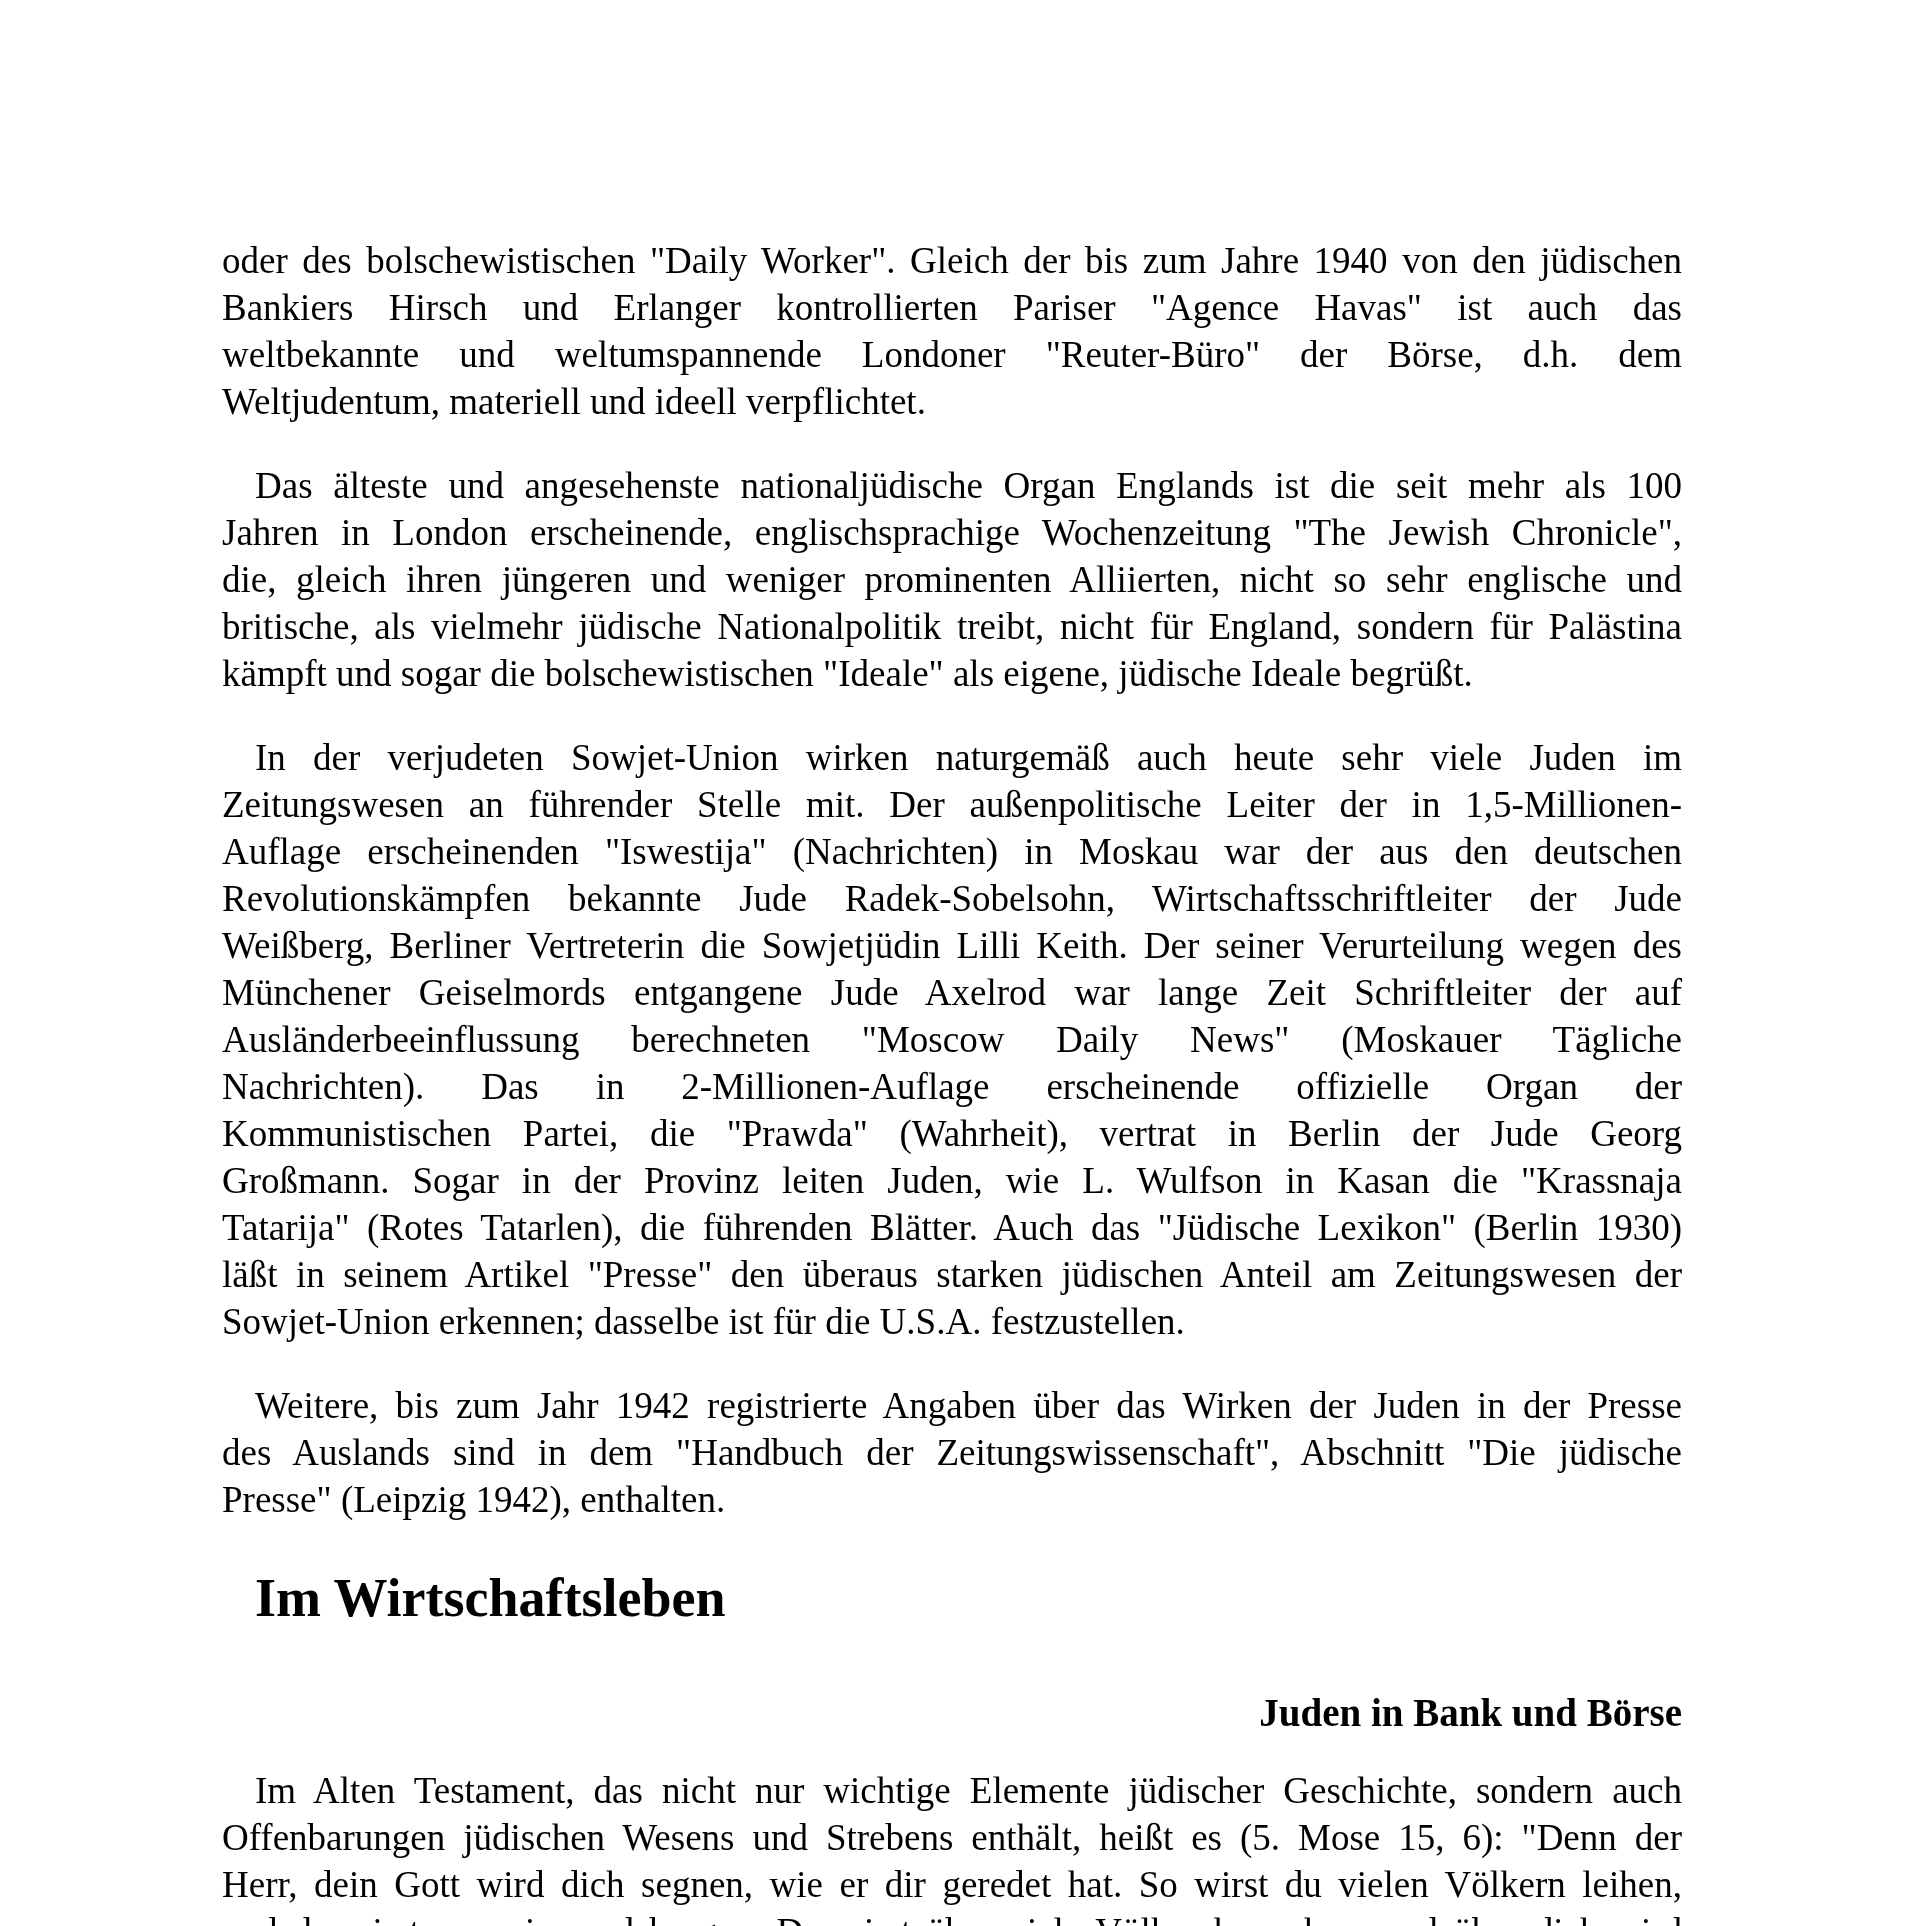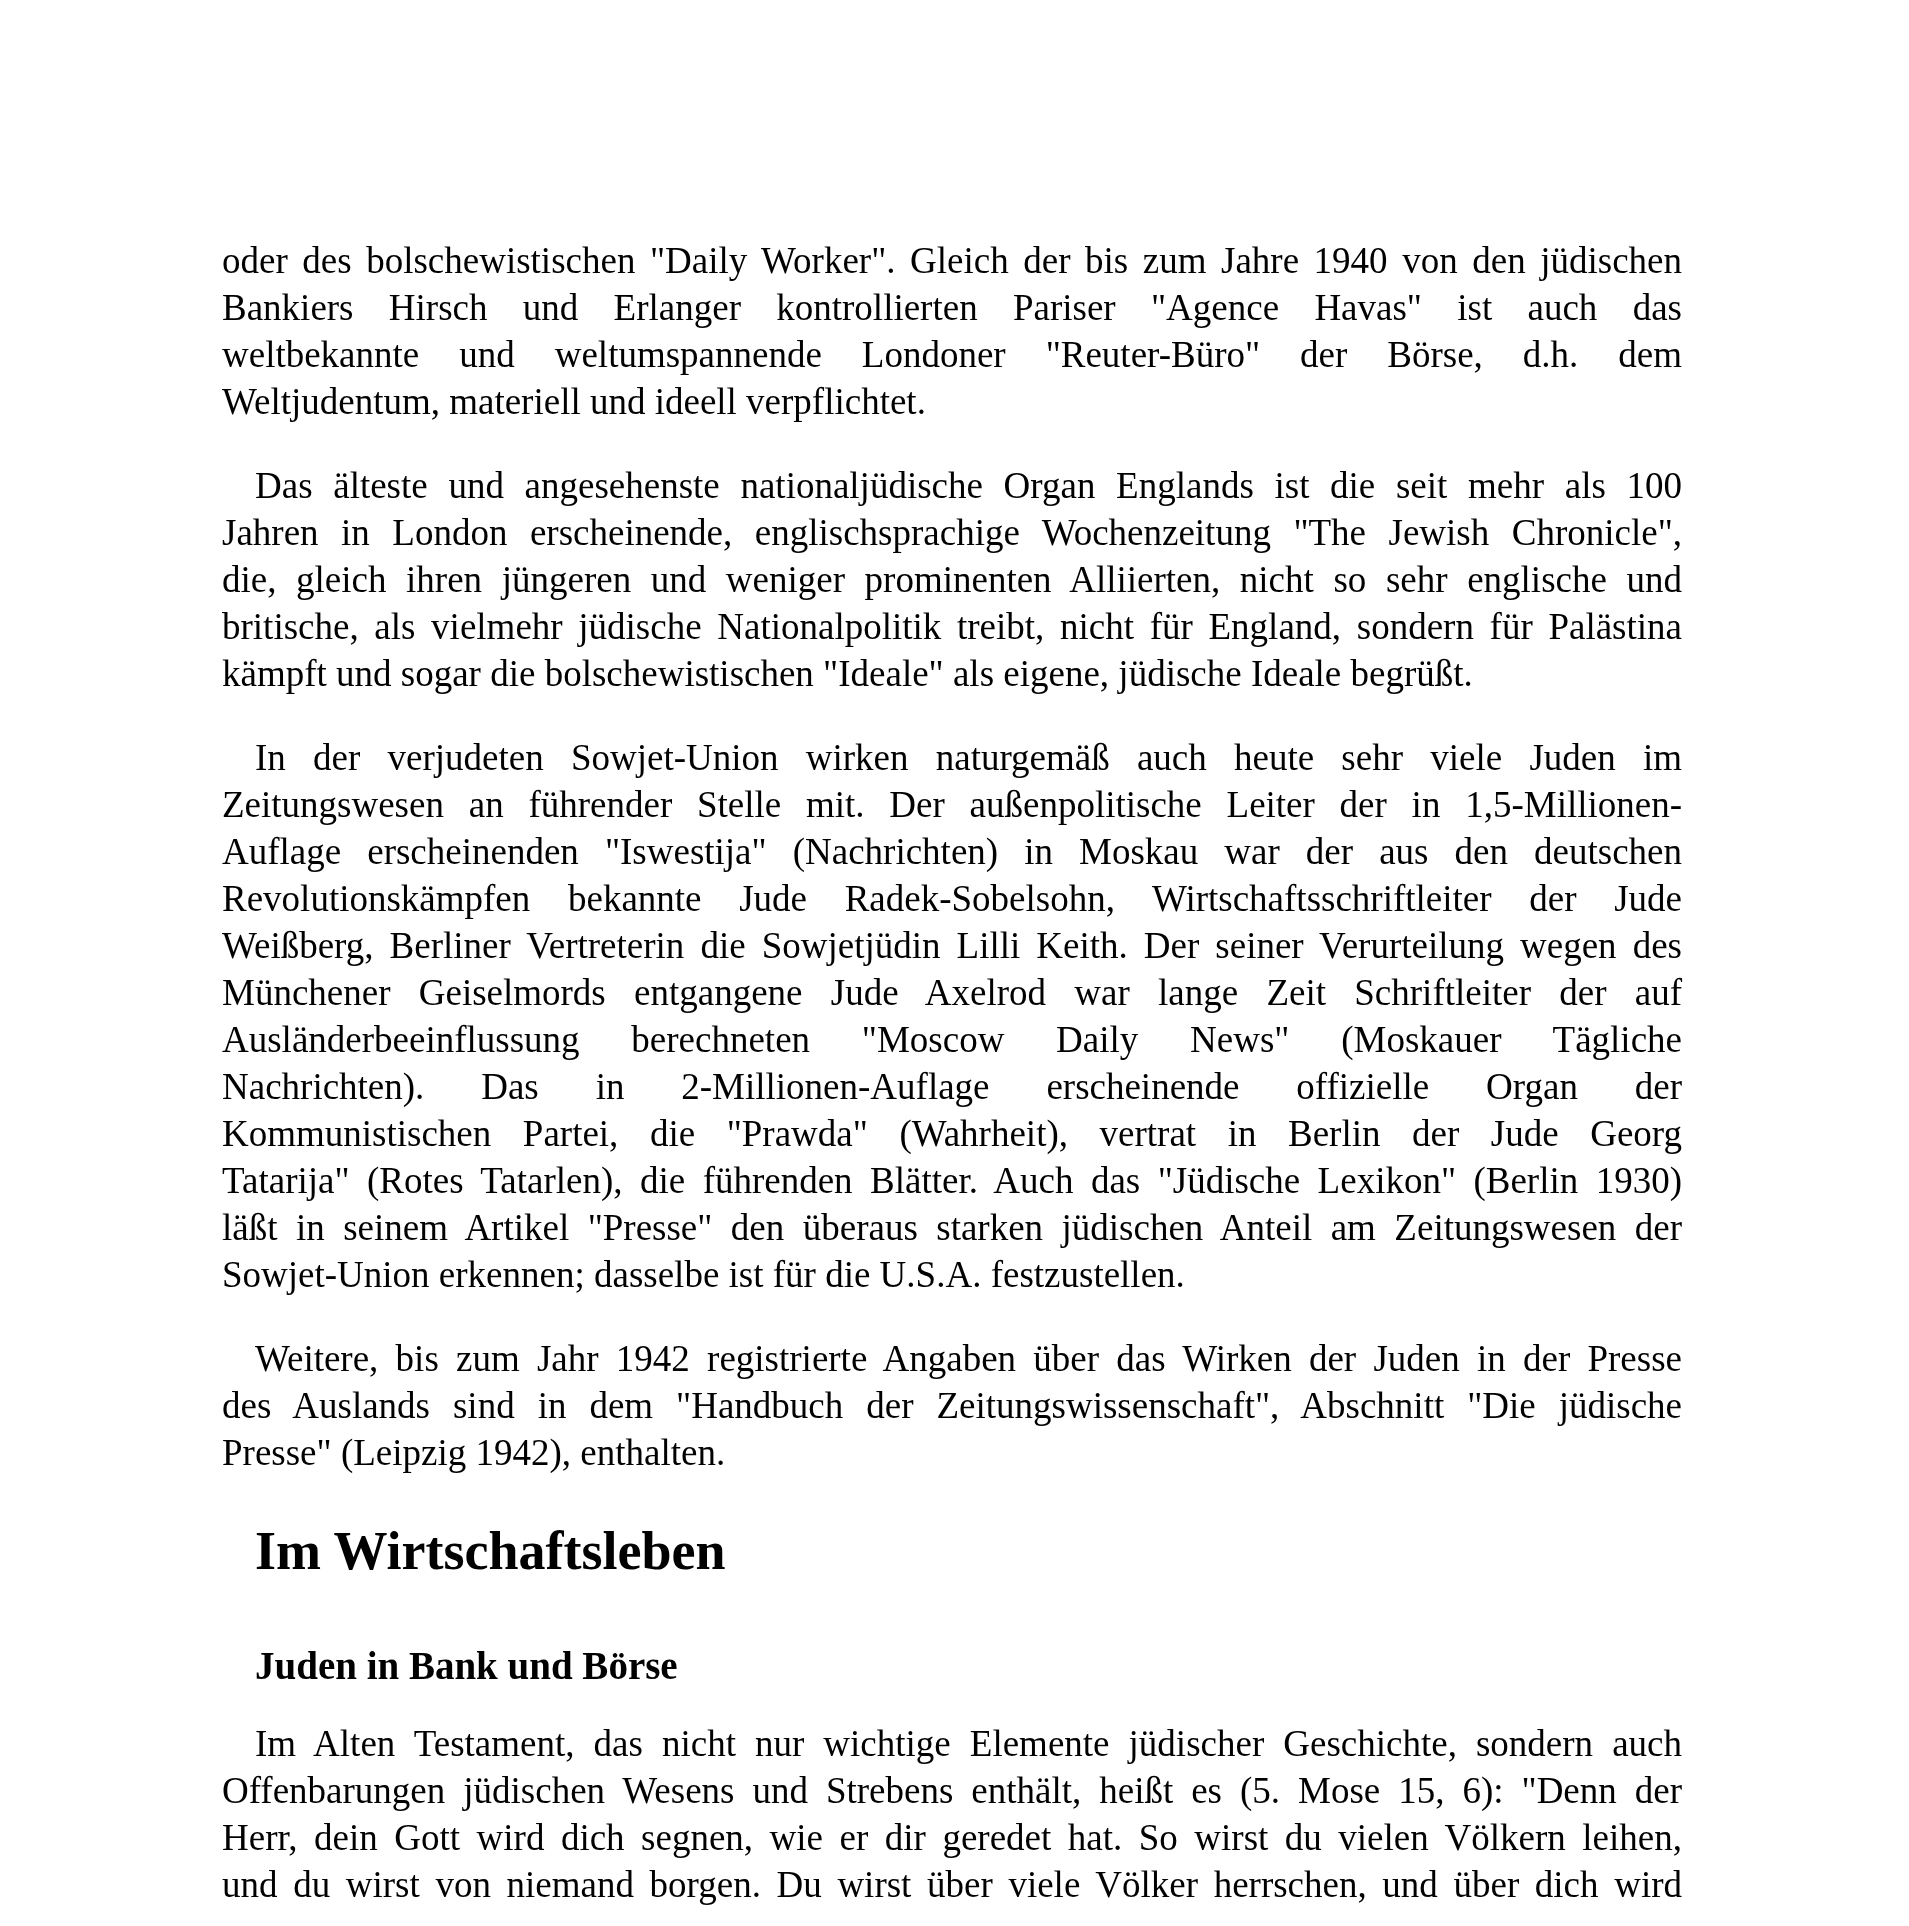--- a/index.html
+++ b/index.html
@@ -69,6 +69,7 @@
         <div class="line">Ausländerbeeinflussung berechneten "Moscow Daily News" (Moskauer Tägliche</div>
         <div class="line">Nachrichten). Das in 2-Millionen-Auflage erscheinende offizielle Organ der</div>
         <div class="line">Kommunistischen Partei, die "Prawda" (Wahrheit), vertrat in Berlin der Jude Georg</div>
+        <div class="line">Großmann. Sogar in der Provinz leiten Juden, wie L. Wulfson in Kasan die "Krassnaja</div>
         <div class="line">Tatarija" (Rotes Tatarlen), die führenden Blätter. Auch das "Jüdische Lexikon" (Berlin 1930)</div>
         <div class="line">läßt in seinem Artikel "Presse" den überaus starken jüdischen Anteil am Zeitungswesen der</div>
         <div class="line last">Sowjet-Union erkennen; dasselbe ist für die U.S.A. festzustellen.</div>

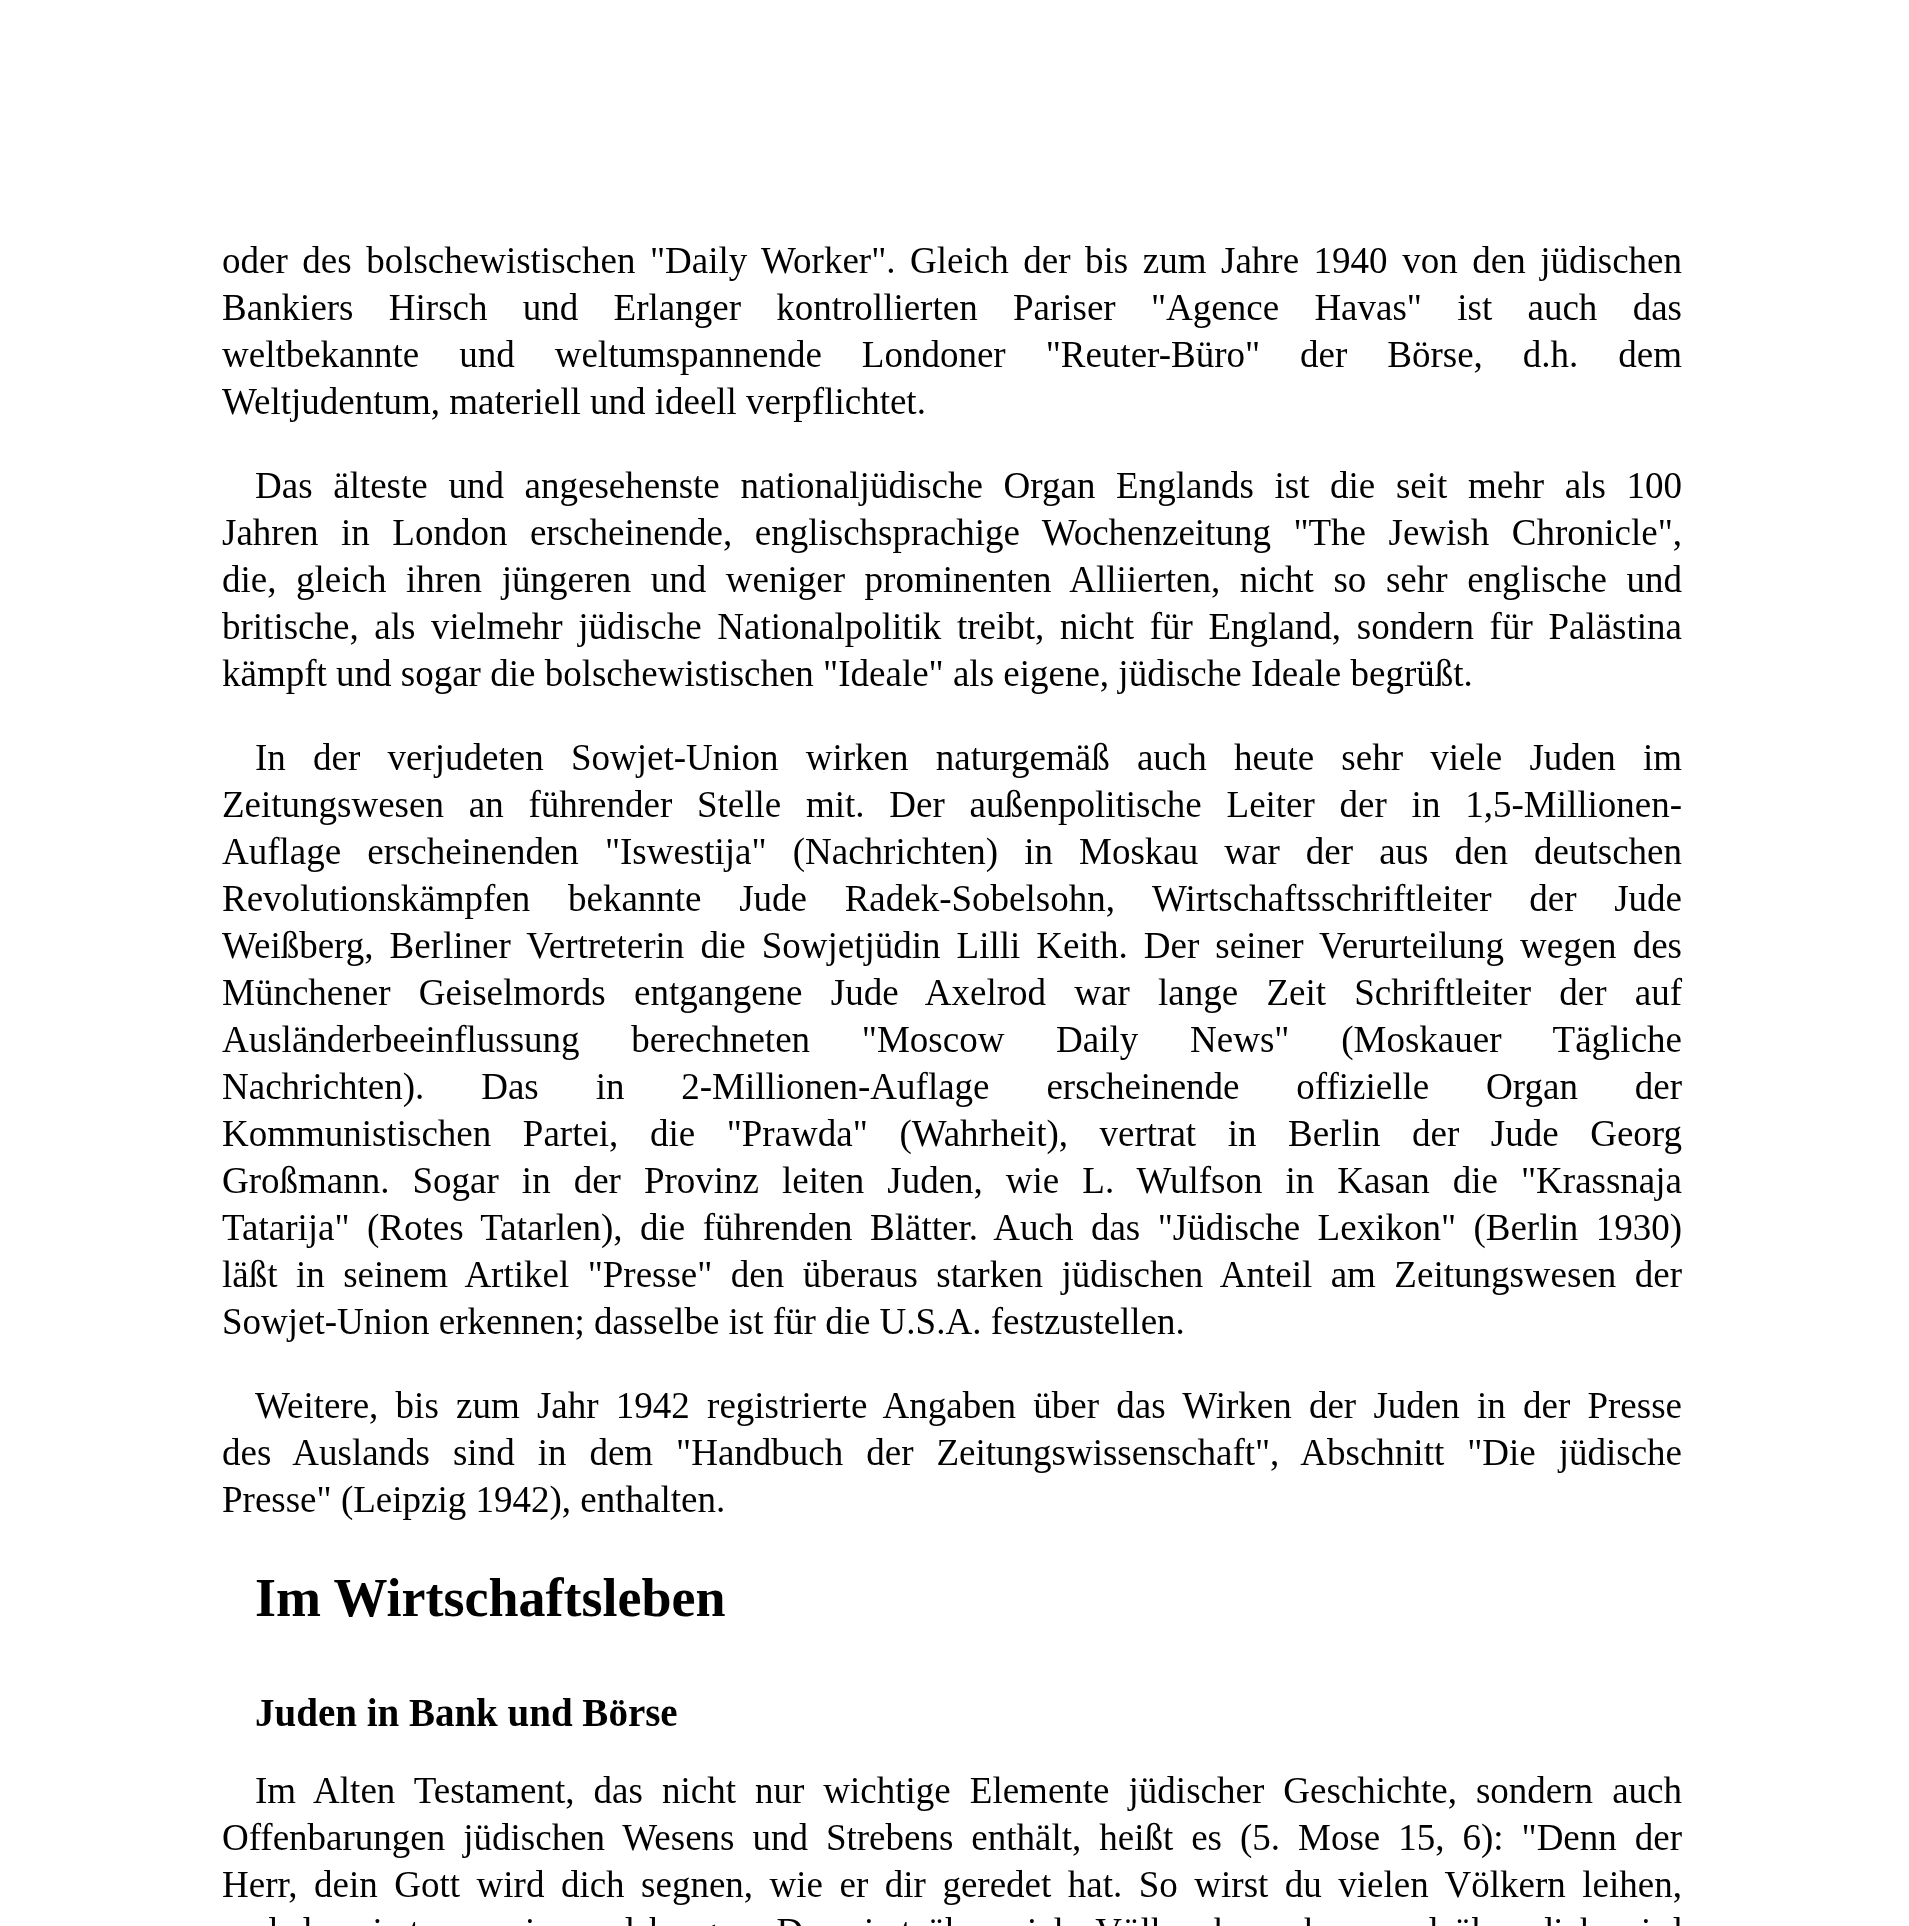--- a/index.html
+++ b/index.html
@@ -39,6 +39,7 @@
     font-weight: bold;
     margin: 0 0 33px 0;
     padding-left: 33px;
+    text-align: right;
   }
 </style>
 </head>

